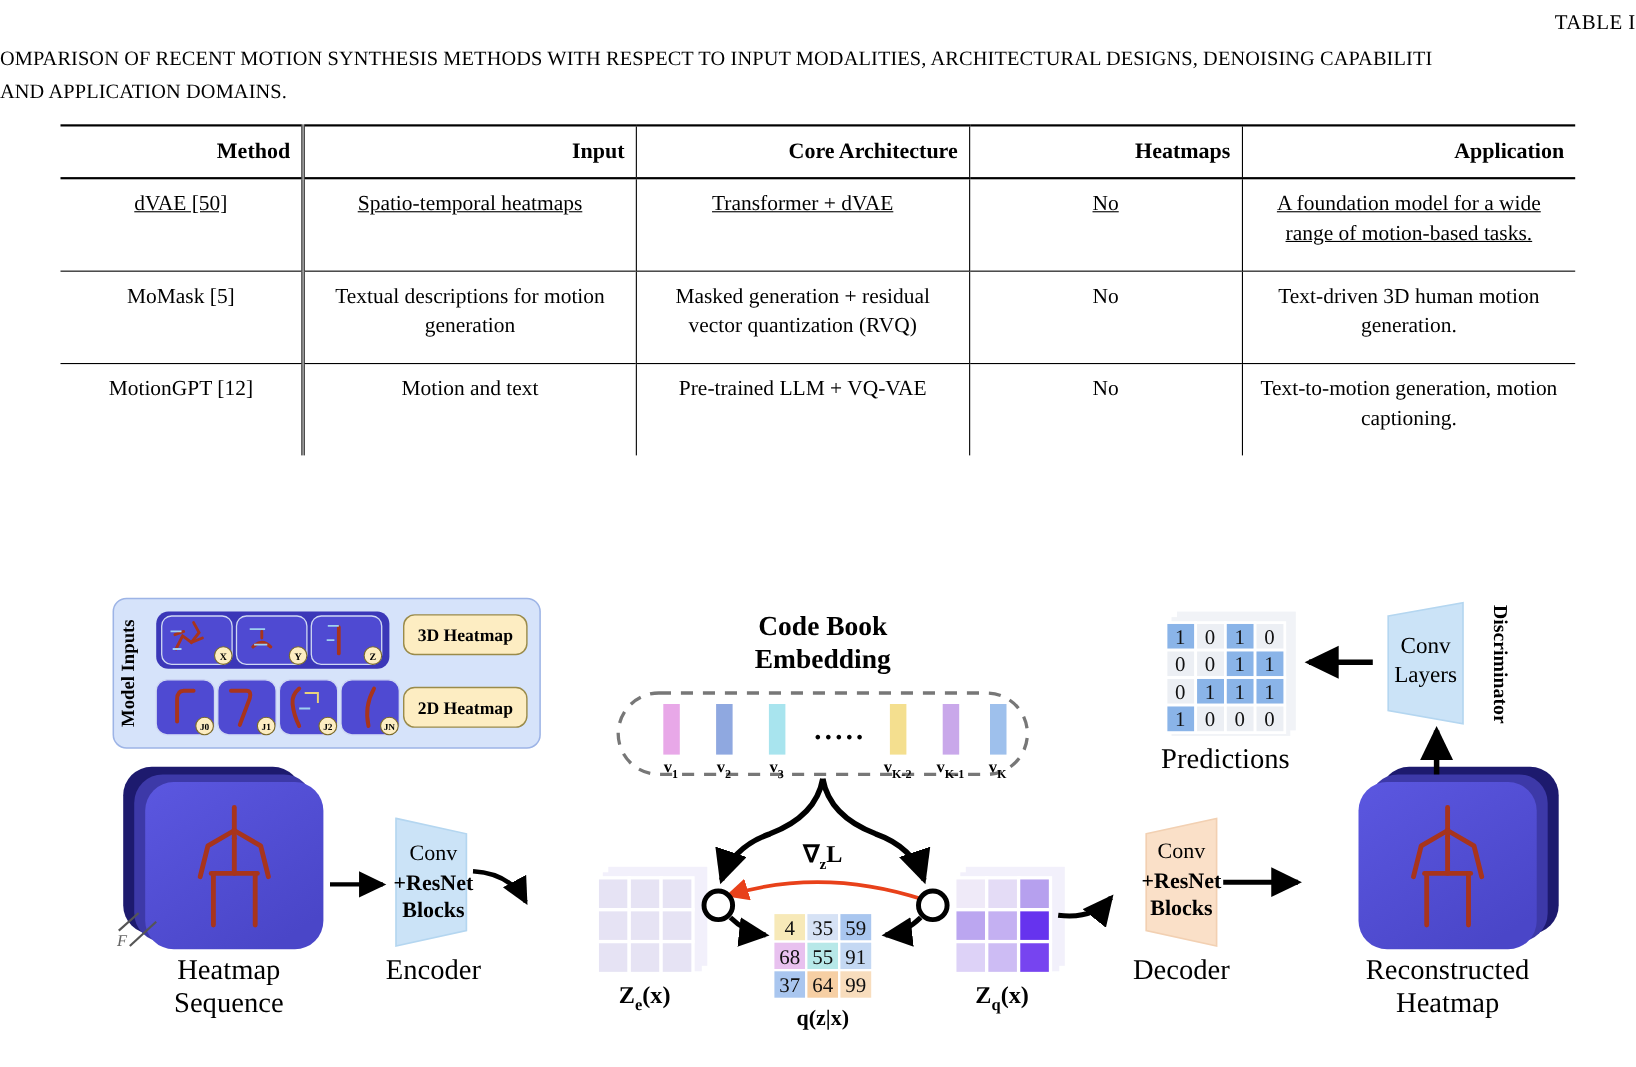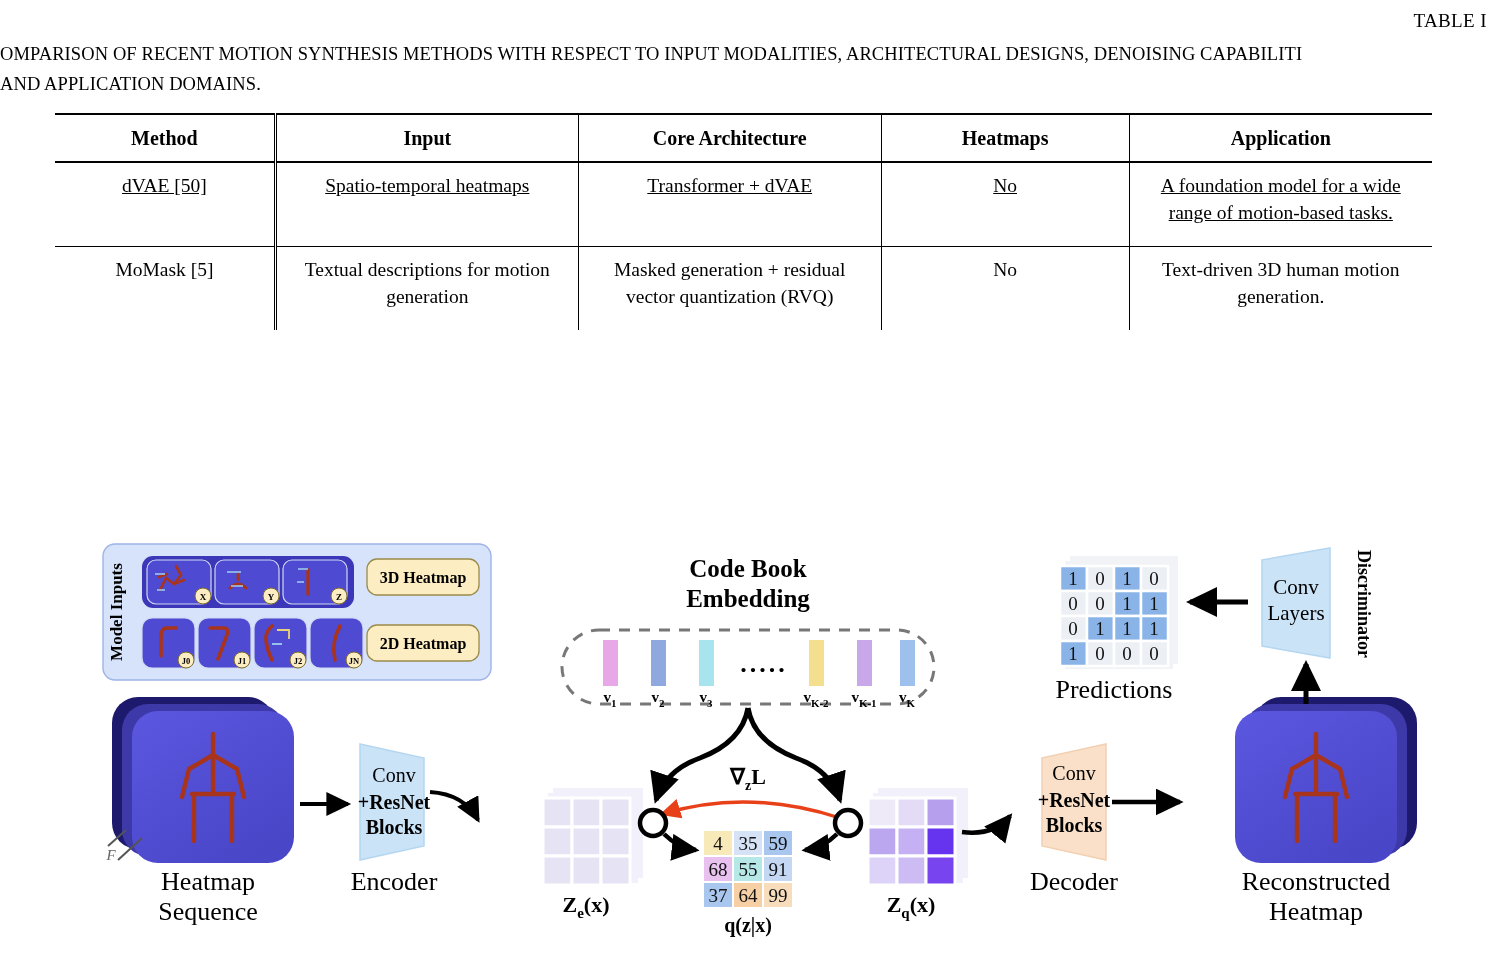--- a/index.html
+++ b/index.html
@@ -44,7 +44,7 @@
     line-height:27px;
     font-weight:normal;
   }
-  table.t1 th { font-weight:bold; font-size:20px; padding-bottom:9px; padding-top:10px; }
+  table.t1 th { font-weight:bold; font-size:20px; padding-bottom:9px; padding-top:10px;text-align:right; }
 
   thead tr.hdr th { border-top:2.5px solid #000; border-bottom:1.2px solid #000; }
   tbody tr.firstrow td { border-top:2.2px solid #000;text-decoration:underline; }

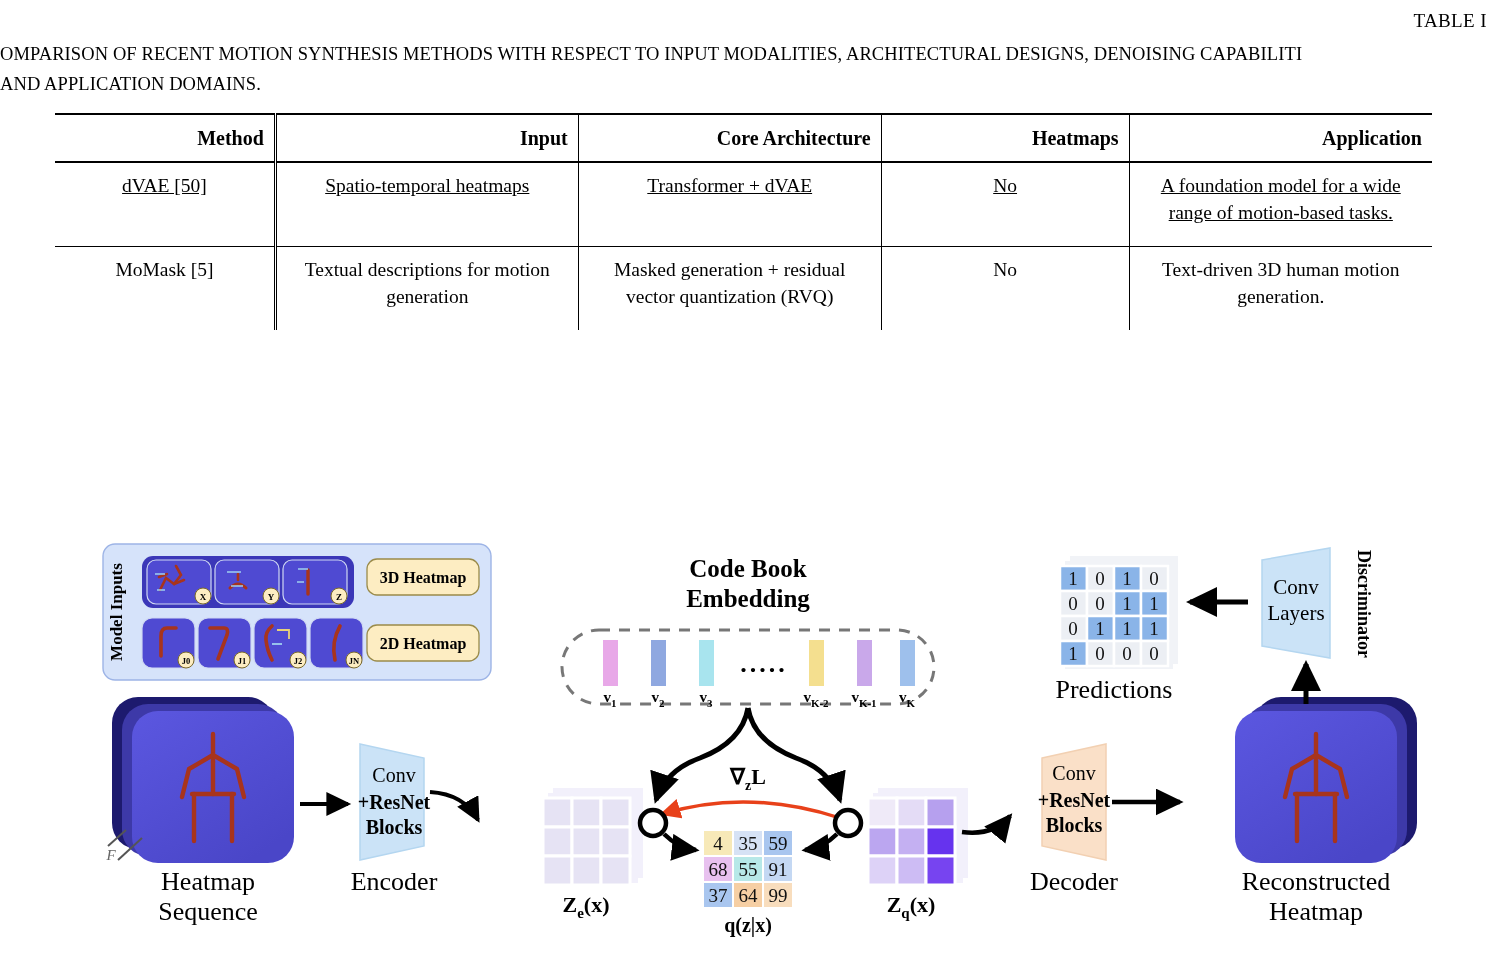--- a/index.html
+++ b/index.html
@@ -96,6 +96,13 @@
       <td class="c-den">No</td>
       <td class="c-app">Text-driven 3D human motion generation.</td>
     </tr>
+    <tr class="midrow">
+      <td class="c-method">MotionGPT [12]</td>
+      <td class="c-input">Motion and text</td>
+      <td class="c-arch">Pre-trained LLM + VQ-VAE</td>
+      <td class="c-den">No</td>
+      <td class="c-app">Text-to-motion generation, motion captioning.</td>
+    </tr>
   </tbody>
 </table>
 </div>

